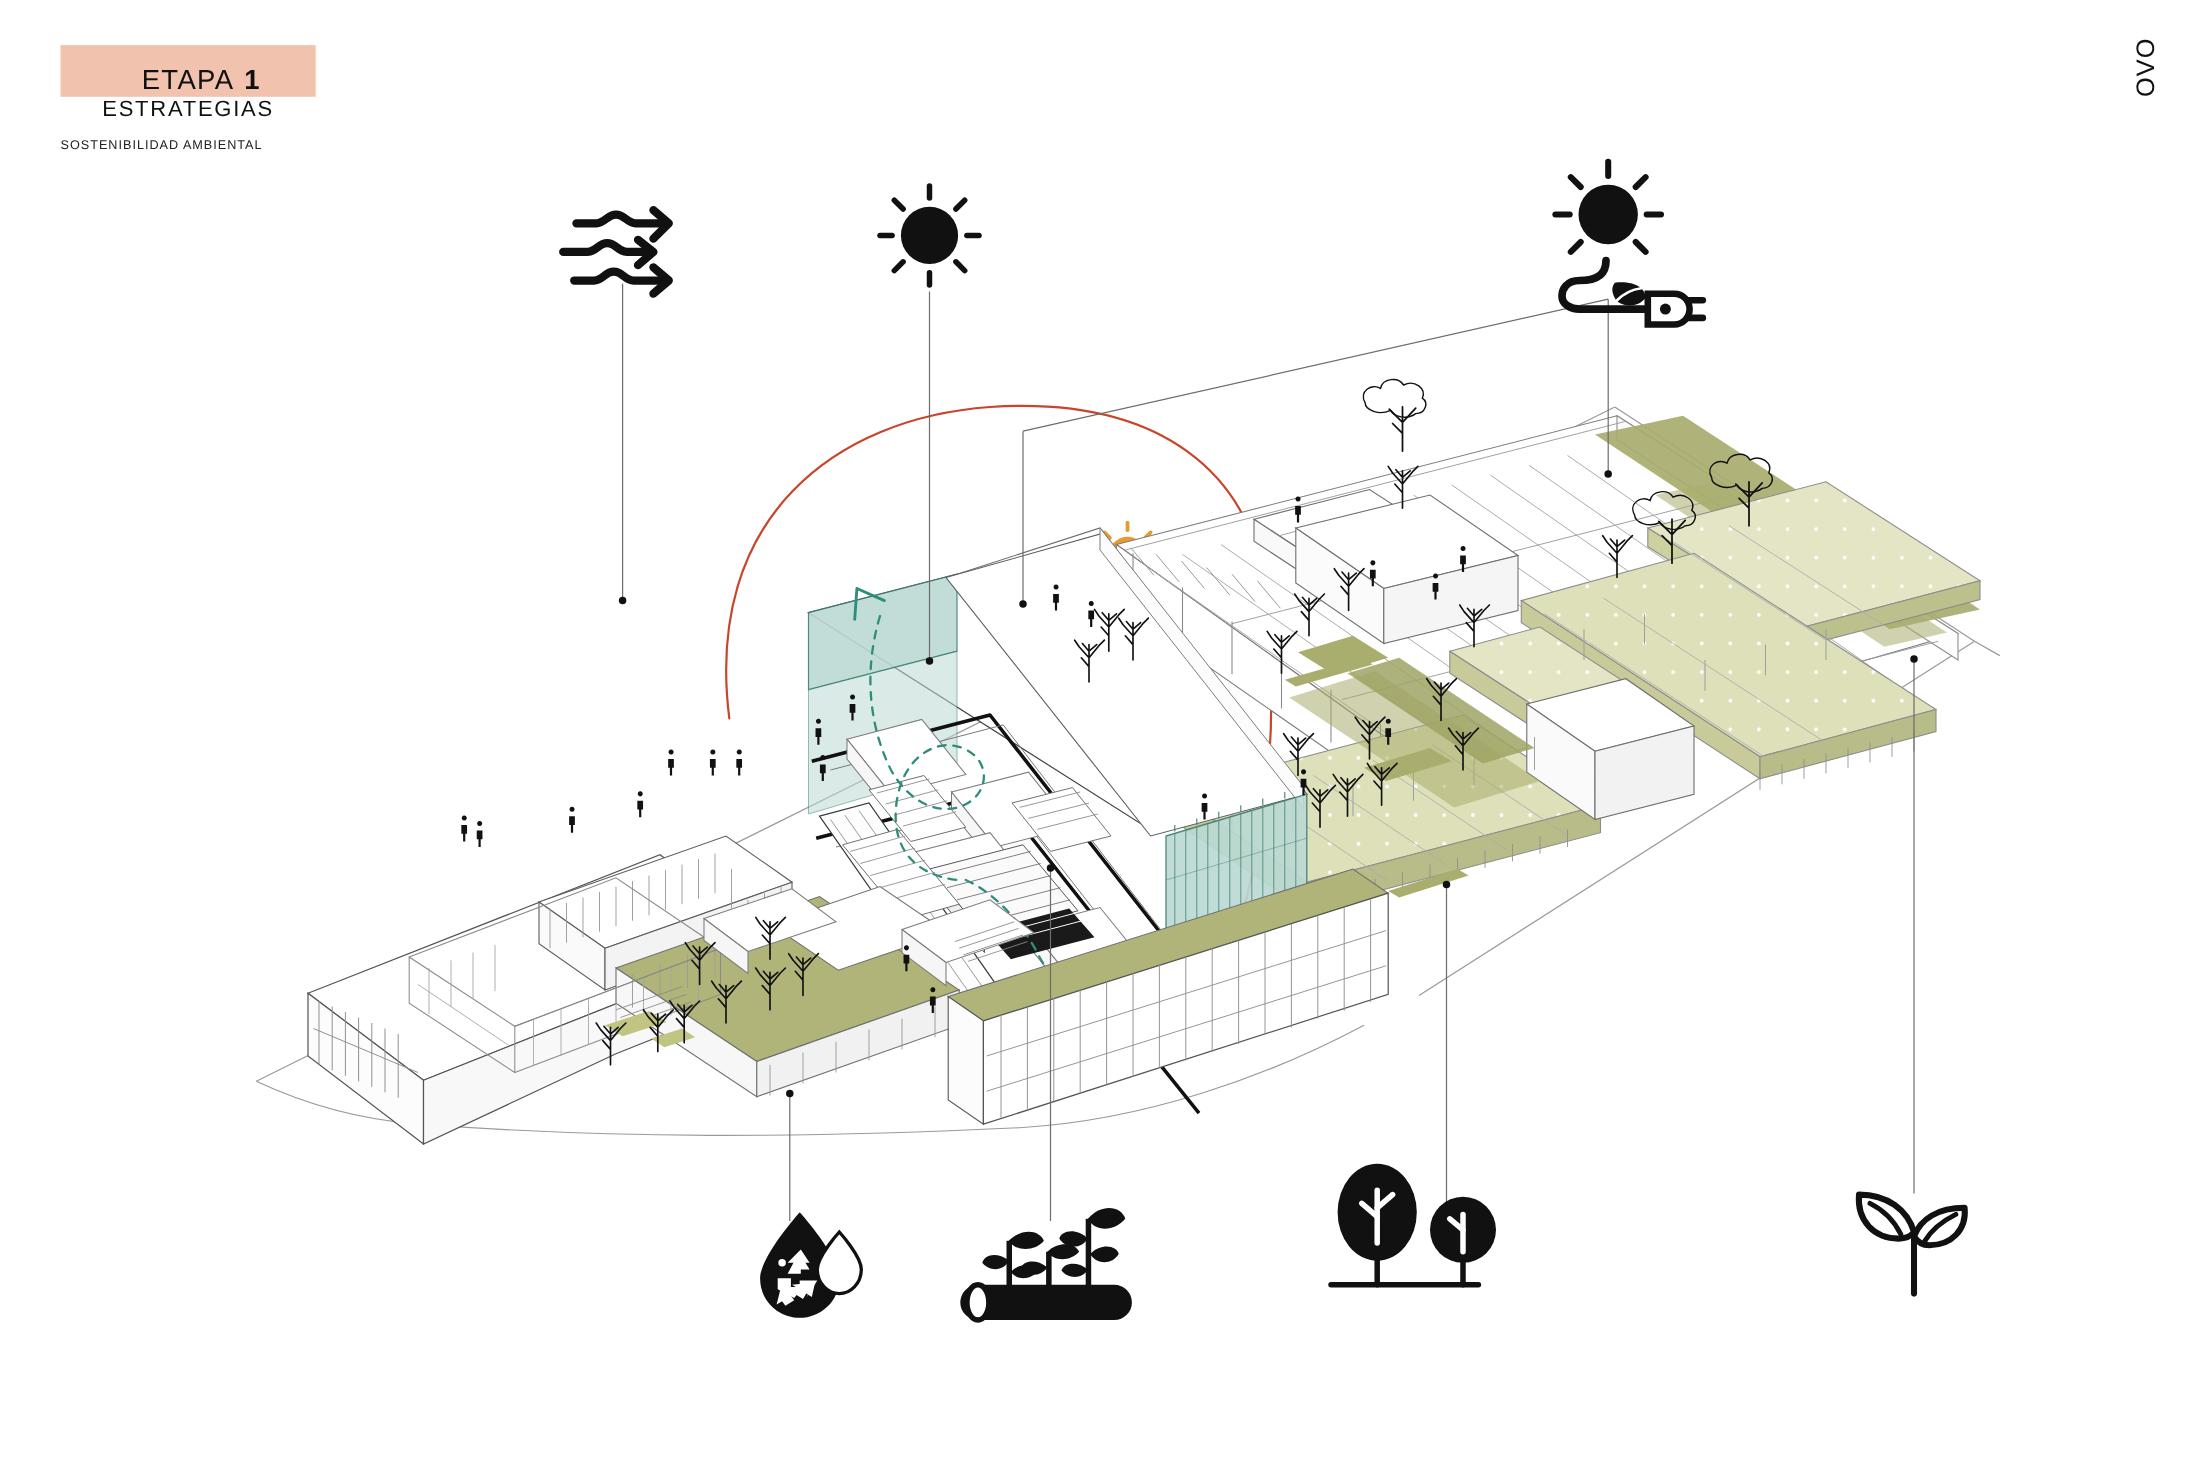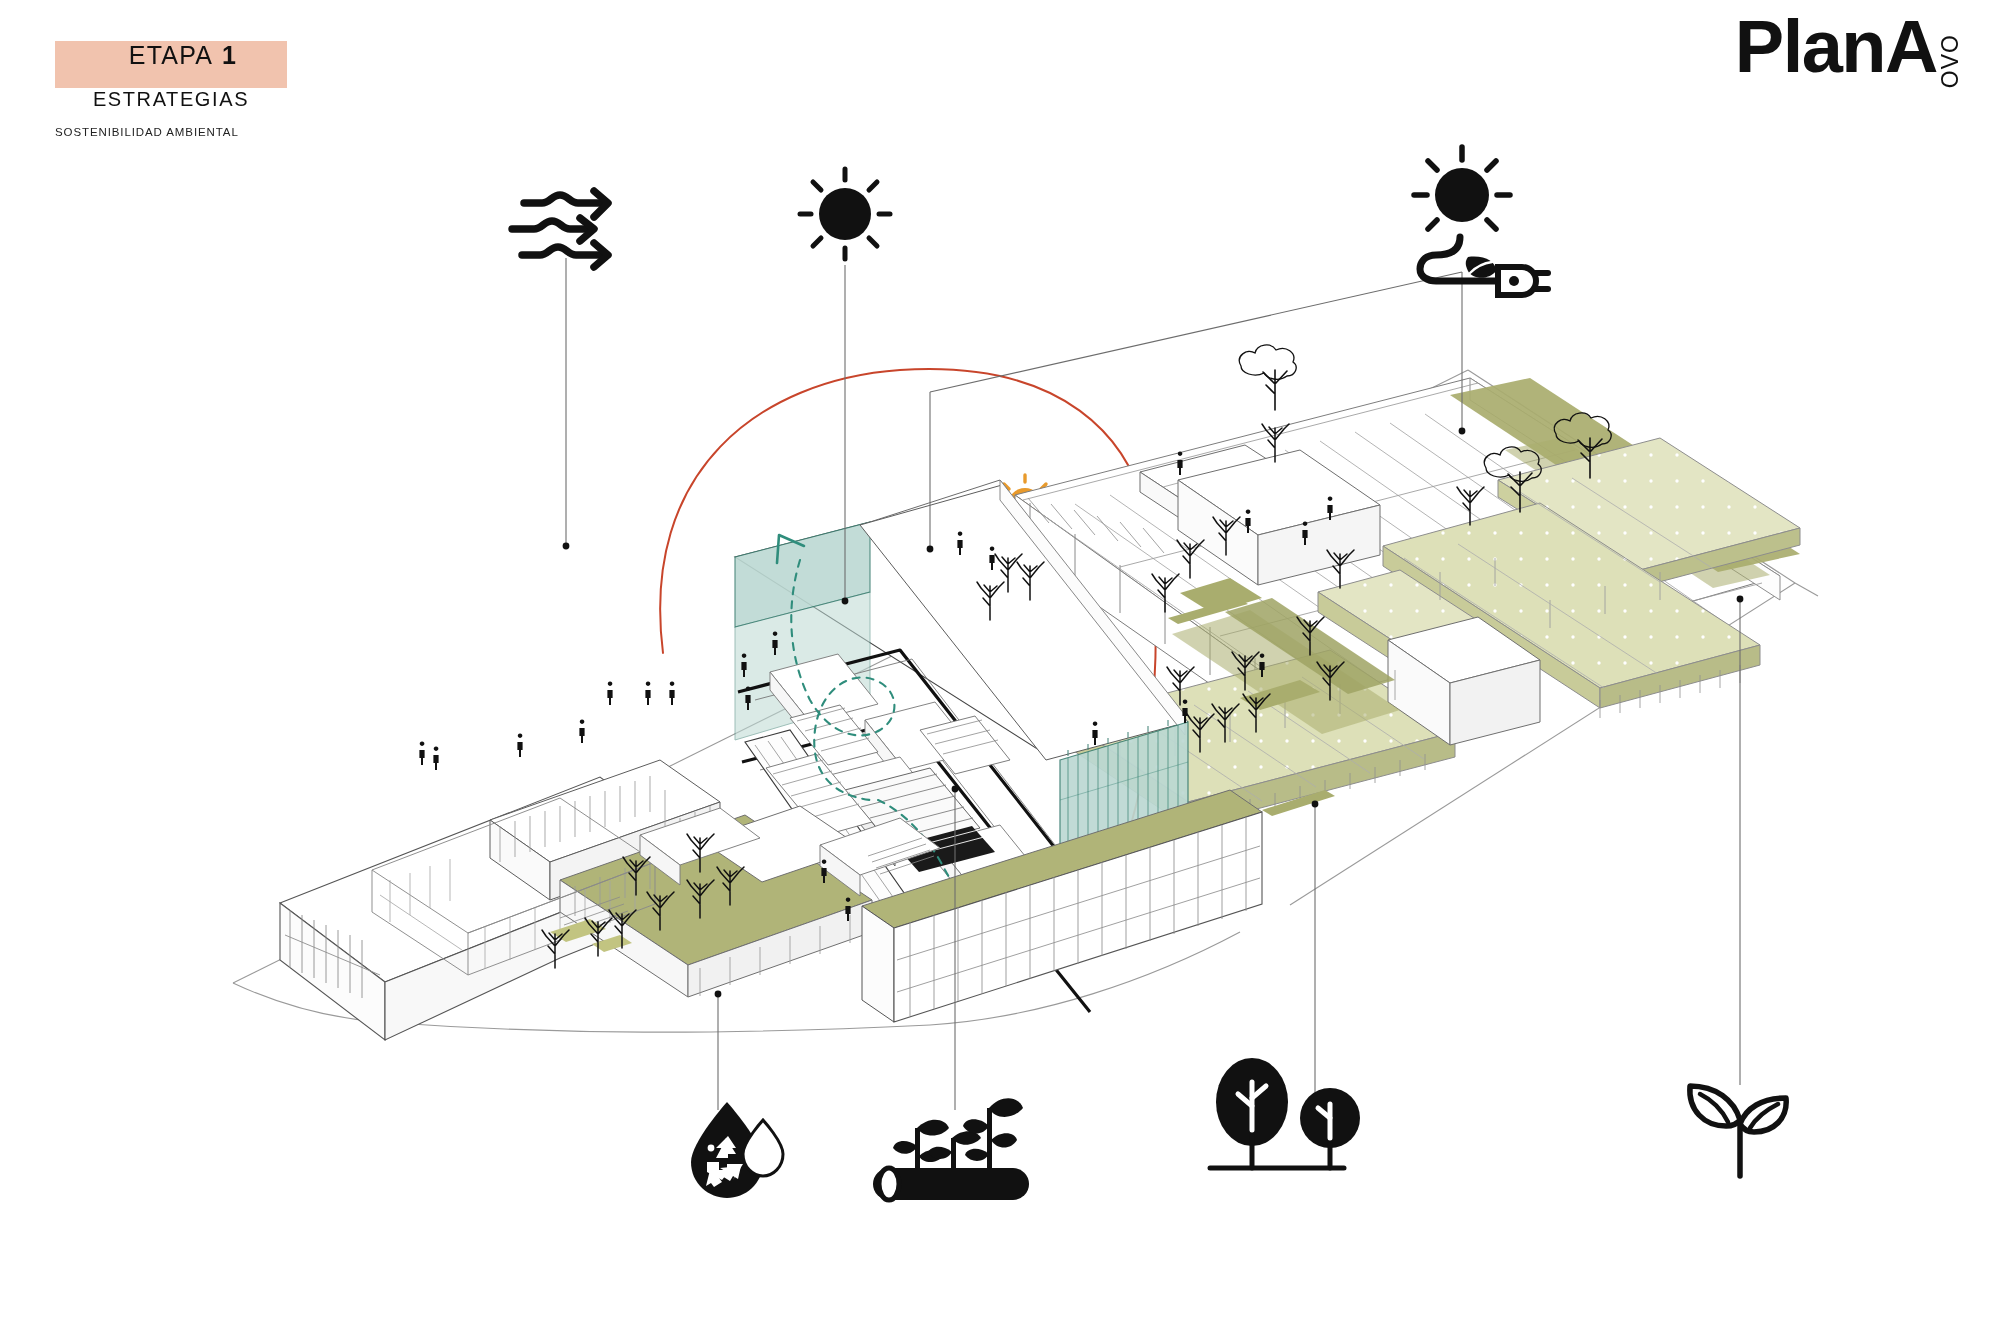--- a/index.html
+++ b/index.html
@@ -19,7 +19,7 @@
   }
   .etapa-text{
     position:absolute;left:55px;top:41px;width:256px;height:47px;
-    display:flex;align-items:flex-start;justify-content:center;
+    display:flex;align-items:flex-end;justify-content:center;
     font-size:25px;letter-spacing:1.2px;font-weight:300;color:#111;
   }
   .etapa-text b{font-weight:700;margin-left:.36em;}

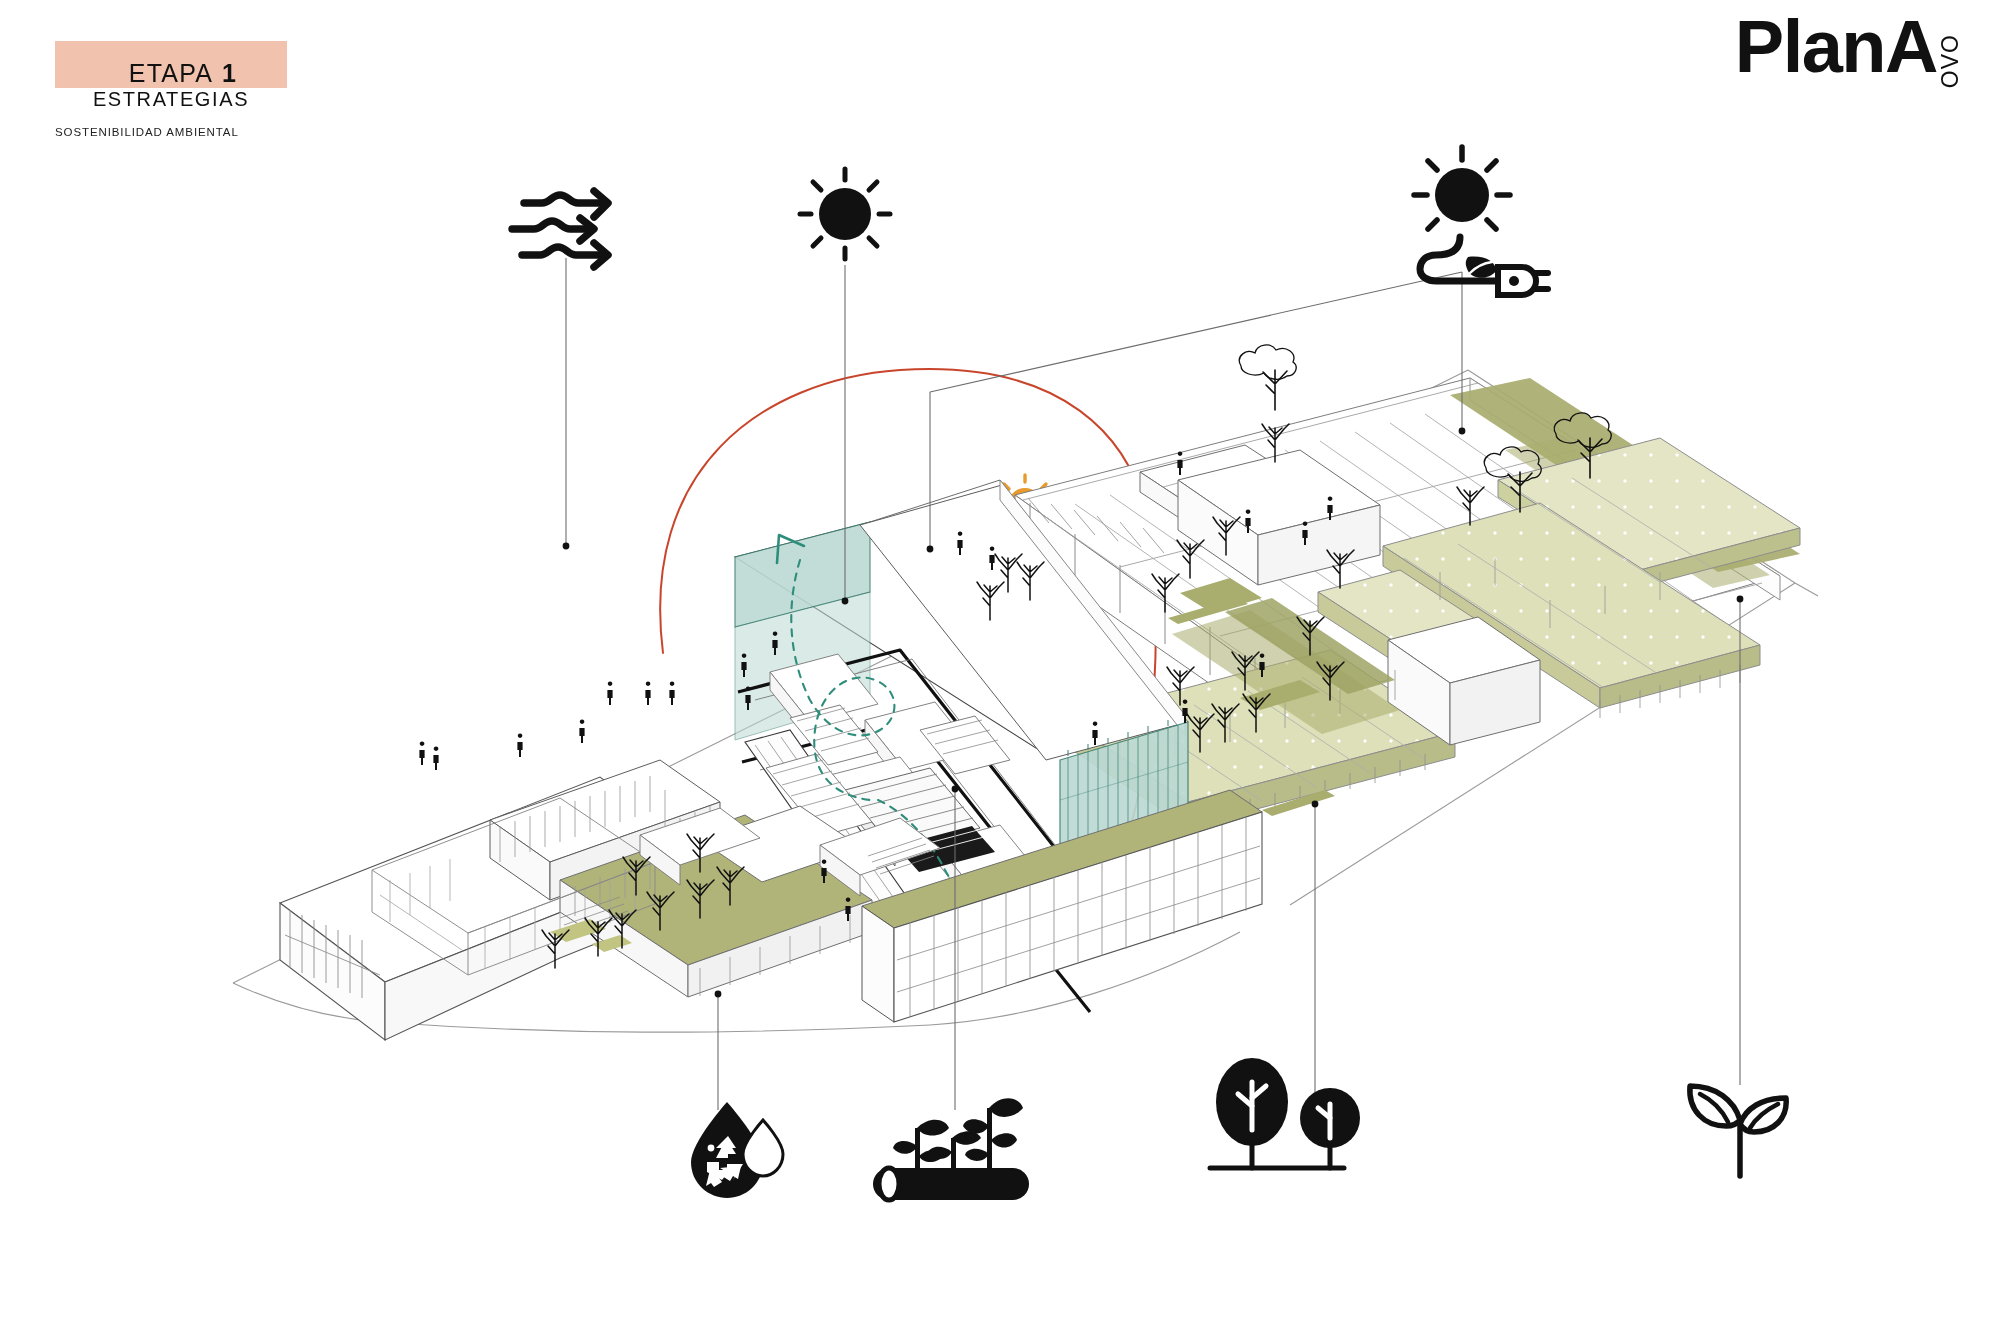--- a/index.html
+++ b/index.html
@@ -63,7 +63,6 @@
   </div>
 
   <div id="logo">
-    <div class="logo-word">PlanA</div>
     <div class="logo-ovo">OVO</div>
   </div>
 

